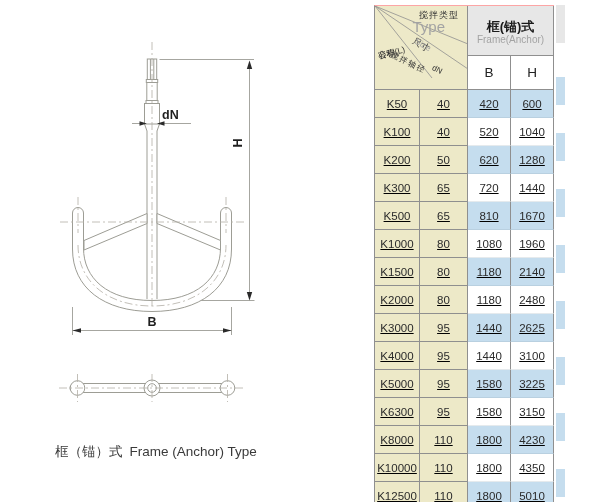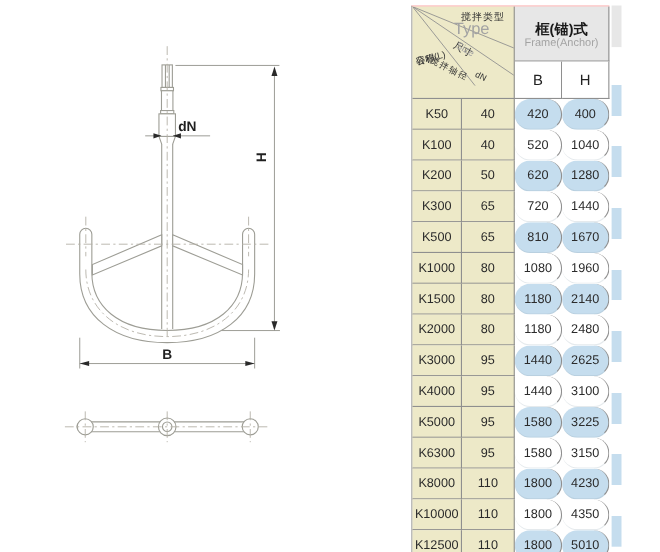--- a/index.html
+++ b/index.html
@@ -26,7 +26,7 @@
   .g-zh{font-size:13px;font-weight:bold;color:#1a1a1a;line-height:15px;padding-top:3px;}
   .g-en{font-size:10px;color:#a3a3a3;line-height:11px;}
   #spec .bh-head{background:#fff;height:34px;font-size:13.5px;font-weight:500;color:#222;}
-  #spec tbody tr{height:28px;}
+  #spec tbody tr{height:28px;text-decoration:underline;}
   #spec td{font-size:11.5px;height:28px;}
   #spec td.beige{background:var(--beige,#ede9c8);}
   #spec td.bh{background:#fff;border-bottom-color:rgba(150,170,185,.25);border-radius:14px;}

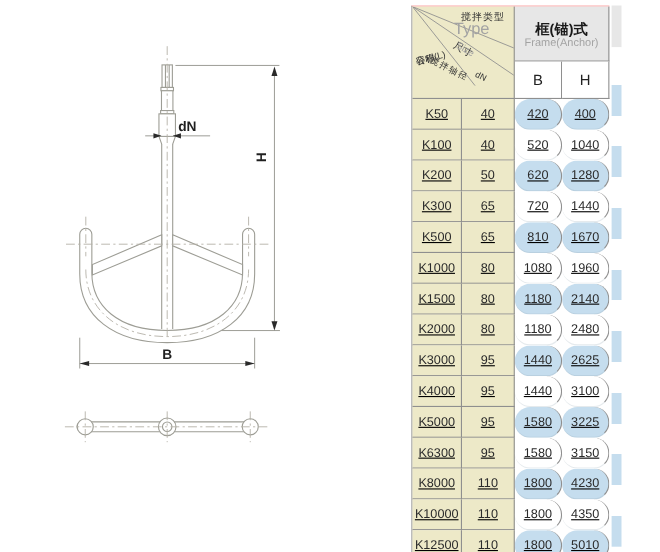--- a/index.html
+++ b/index.html
@@ -29,7 +29,7 @@
   #spec tbody tr{height:28px;text-decoration:underline;}
   #spec td{font-size:11.5px;height:28px;}
   #spec td.beige{background:var(--beige,#ede9c8);}
-  #spec td.bh{background:#fff;border-bottom-color:rgba(150,170,185,.25);border-radius:14px;}
+  #spec td.bh{background:#fff;border-bottom-color:rgba(150,170,185,.25);}
   #spec tbody tr.alt td.bh{background:var(--blue,#c5ddee);}
   
   .corner .diag{position:absolute;left:0;top:0;}

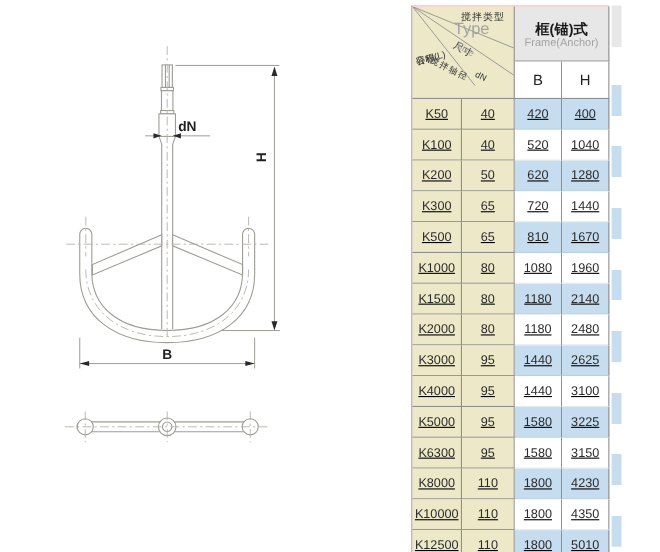--- a/index.html
+++ b/index.html
@@ -162,7 +162,7 @@
       <td class="beige">K50</td>
       <td class="beige">40</td>
       <td class="bh">420</td>
-      <td class="bh">400</td>
+      <td class="bh">600</td>
     </tr>
         <tr>
       <td class="beige">K100</td>

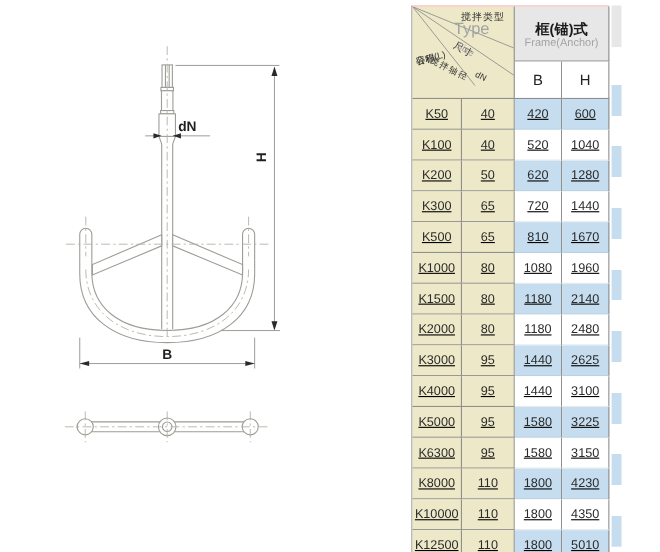--- a/index.html
+++ b/index.html
@@ -120,6 +120,9 @@
     </g>
   </svg>
 
+  <div id="caption">
+    <span class="zh">框（锚）式</span><span class="en">Frame (Anchor) Type</span>
+  </div>
 
   <table id="spec">
     <colgroup>

